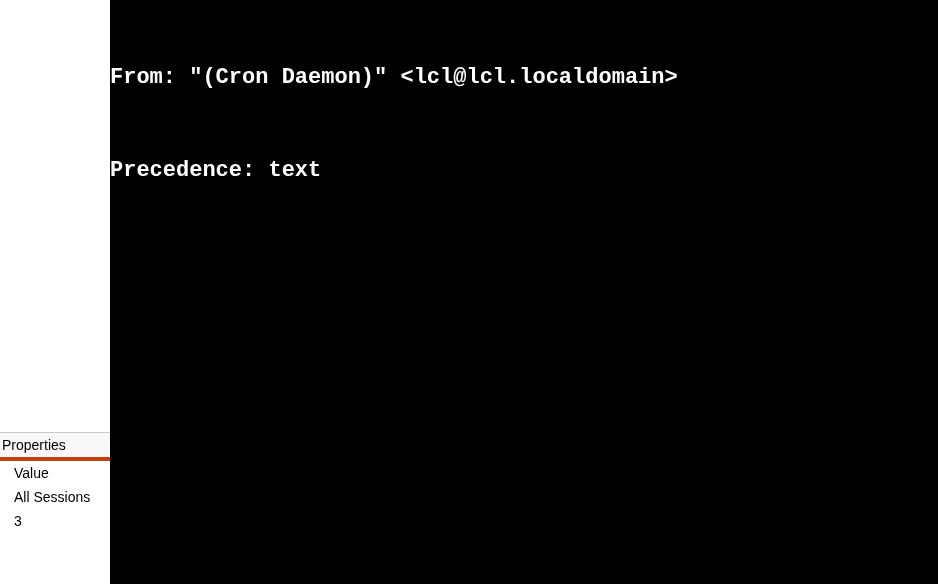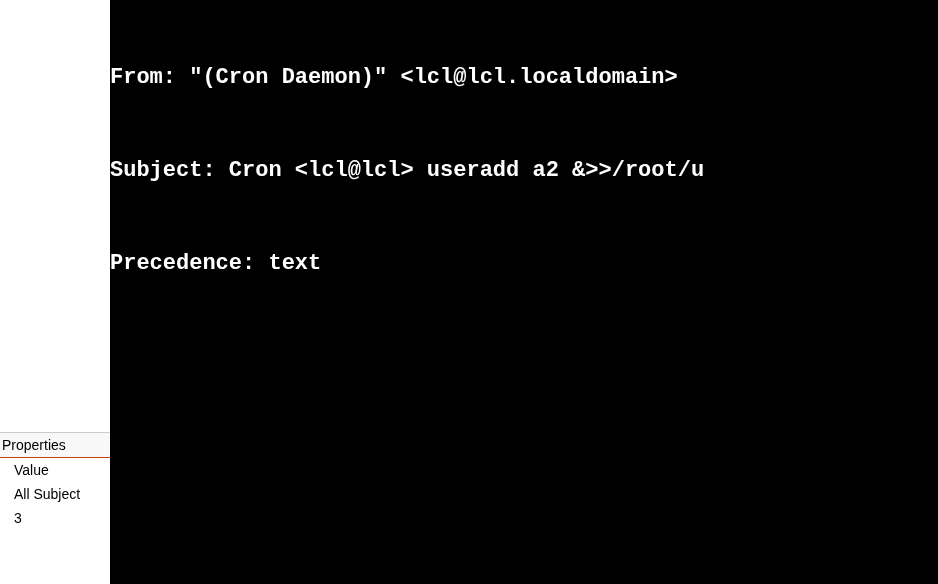--- a/index.html
+++ b/index.html
@@ -53,7 +53,6 @@
 
 <div class="terminal">
   <span class="line">From: "(Cron Daemon)" &lt;lcl@lcl.localdomain&gt;</span>
-  <span class="line">Subject: Cron &lt;lcl@lcl&gt; useradd a2 &amp;&gt;&gt;/root/u</span>
   <span class="line">Precedence: text</span>
   
   

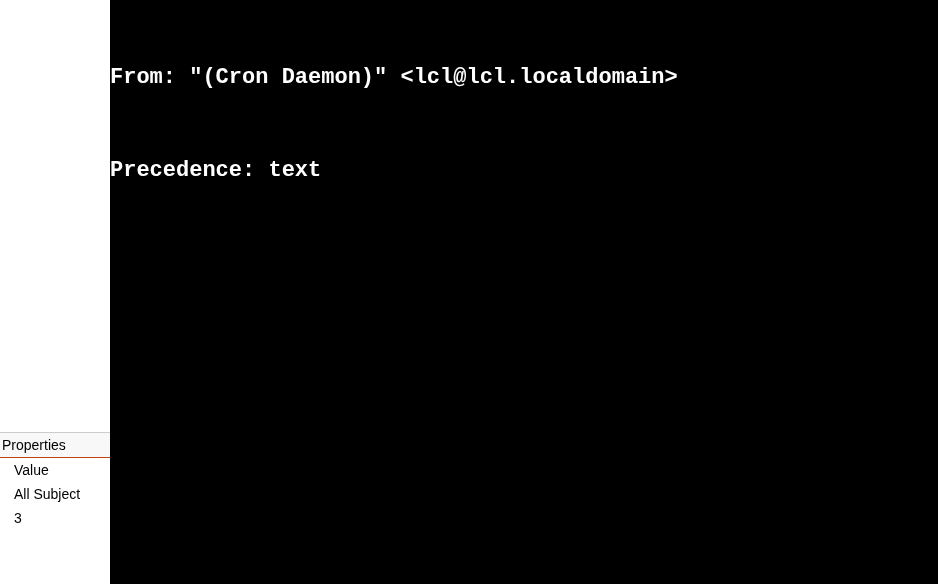--- a/index.html
+++ b/index.html
@@ -41,7 +41,7 @@
   }
   .sidebar-header {
     padding: 4px 4px 4px 2px;
-    border-bottom: 1px solid #c2410c;
+    border-bottom: 4px solid #c2410c;
     background: #f8f8f8;
   }
   .sidebar-item {

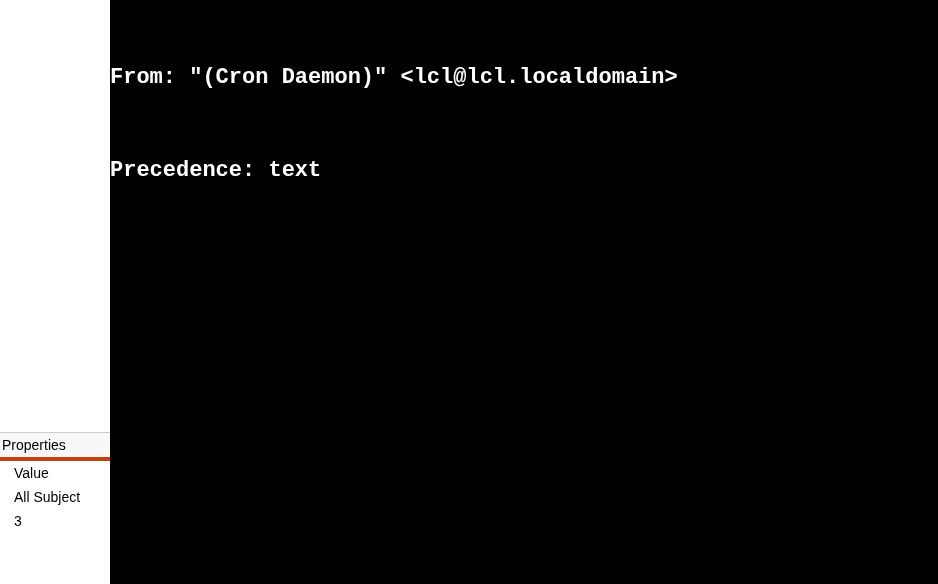--- a/index.html
+++ b/index.html
@@ -72,7 +72,7 @@
 <div class="sidebar">
   <div class="sidebar-header">Properties</div>
   <div class="sidebar-item">Value</div>
-  <div class="sidebar-item">All Subject</div>
+  <div class="sidebar-item">All Sessions</div>
   <div class="sidebar-item">3</div>
 </div>
 

